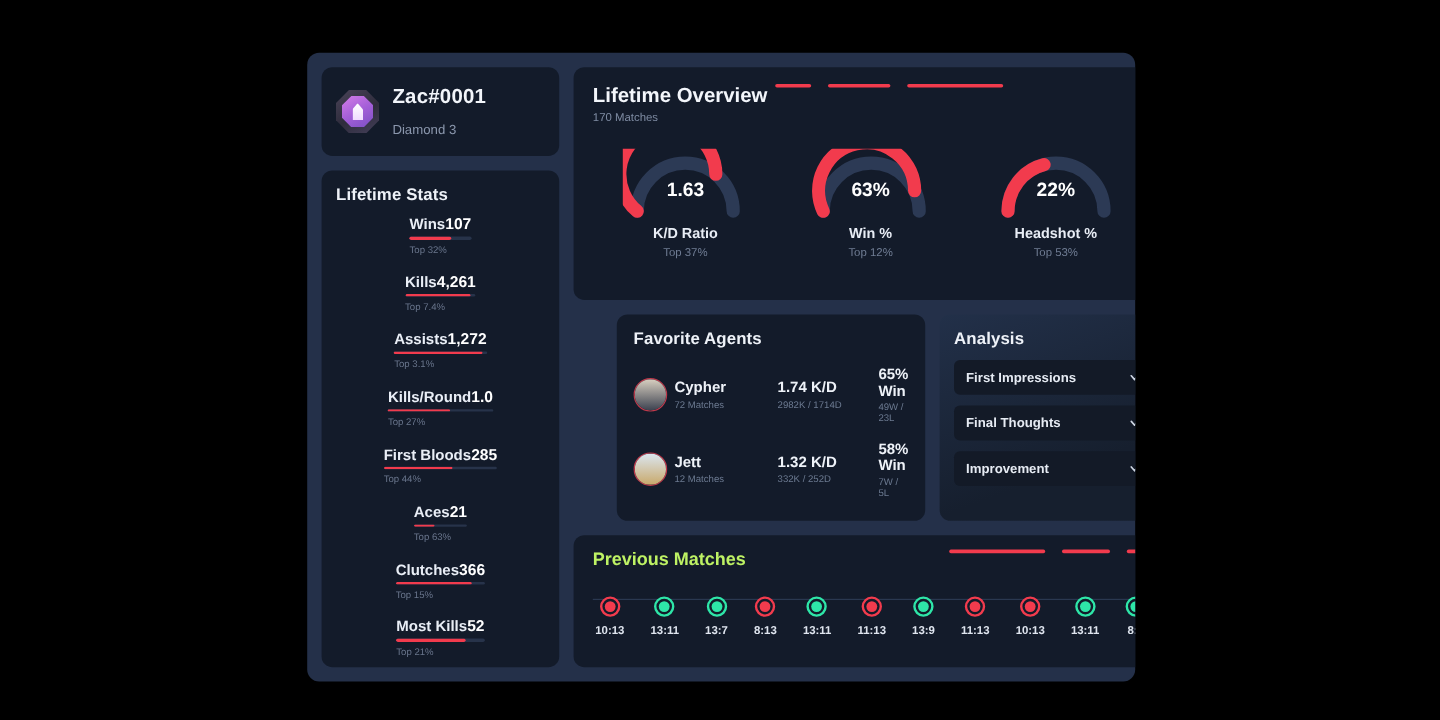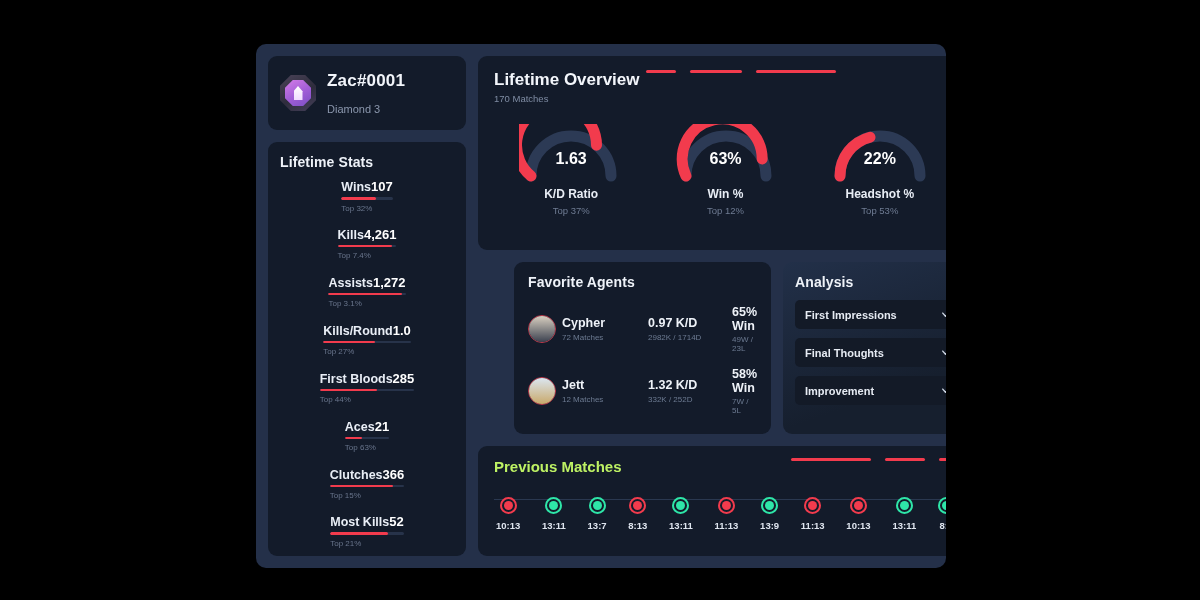--- a/index.html
+++ b/index.html
@@ -368,7 +368,7 @@
                 <div class="col-sub">72 Matches</div>
               </div>
               <div>
-                <div class="col-main">0.97 K/D</div>
+                <div class="col-main">1.74 K/D</div>
                 <div class="col-sub">2982K / 1714D</div>
               </div>
               <div>

